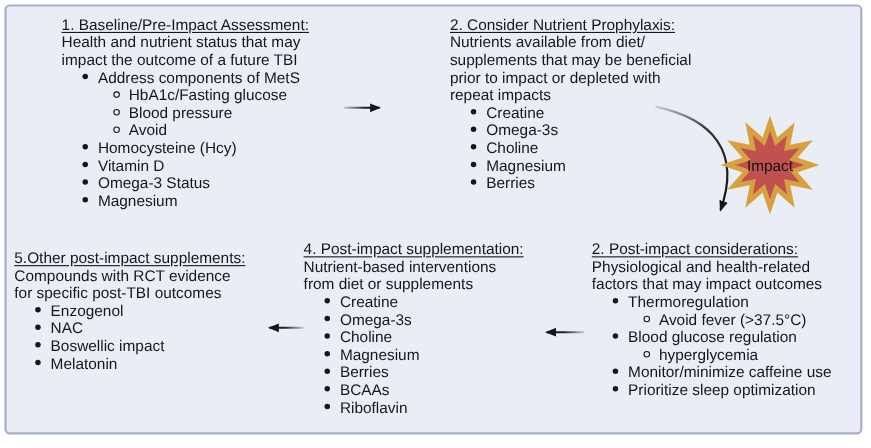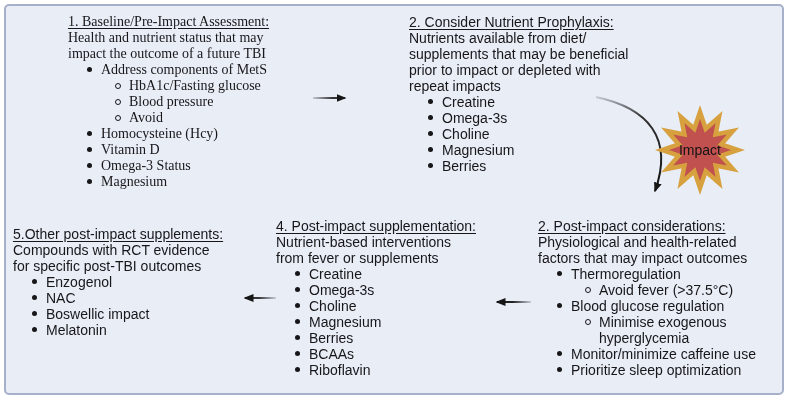--- a/index.html
+++ b/index.html
@@ -18,7 +18,7 @@
   .li.l2{padding-left:61px;}
   .li .b{position:absolute;left:19px;top:5px;width:5px;height:5px;border-radius:50%;background:#17171a;}
   .li.l2 .b{left:47px;top:5px;width:4px;height:4px;background:transparent;border:1.5px solid #17171a;}
-  #box1{left:68px;top:14px;font-family:Liberation Serif, serif;}
+  #box1{left:56px;top:14px;}
   #box2{left:365px;top:14px;margin-left:44px;}
   #box3{left:538px;top:218px;}
   #box4{left:276px;top:218px;}

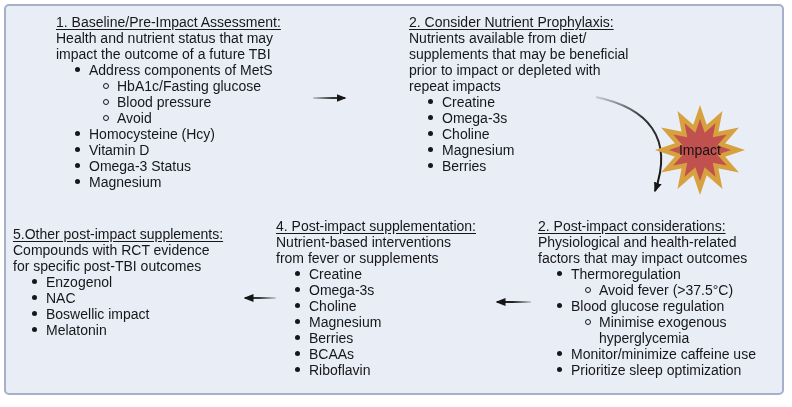--- a/index.html
+++ b/index.html
@@ -74,7 +74,7 @@
   <div class="box" id="box4">
     <div class="title">4. Post-impact supplementation:</div>
     <div class="desc">Nutrient-based interventions</div>
-    <div class="desc">from fever or supplements</div>
+    <div class="desc">from diet or supplements</div>
     <div class="li l1"><span class="b"></span><span>Creatine</span></div>
     <div class="li l1"><span class="b"></span><span>Omega-3s</span></div>
     <div class="li l1"><span class="b"></span><span>Choline</span></div>

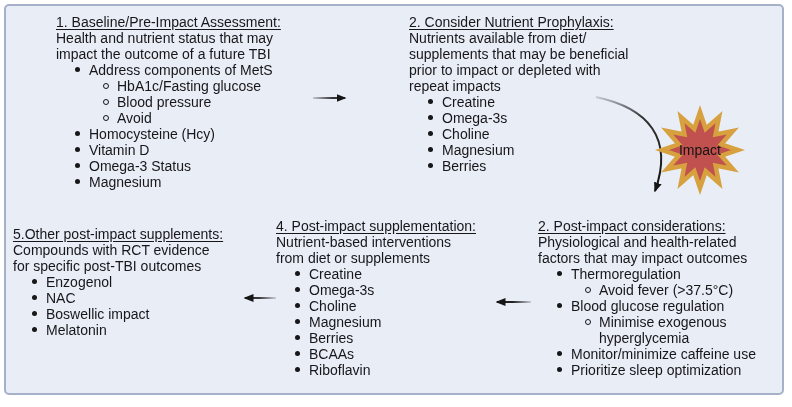--- a/index.html
+++ b/index.html
@@ -65,7 +65,7 @@
     <div class="li l1"><span class="b"></span><span>Thermoregulation</span></div>
     <div class="li l2"><span class="b"></span><span>Avoid fever (&gt;37.5°C)</span></div>
     <div class="li l1"><span class="b"></span><span>Blood glucose regulation</span></div>
-    <div class="li l2"><span class="b"></span><span>Minimise exogenous</span></div>
+    <div class="li l2"><span class="b"></span></div>
     <div class="li l2 cont"><span>hyperglycemia</span></div>
     <div class="li l1"><span class="b"></span><span>Monitor/minimize caffeine use</span></div>
     <div class="li l1"><span class="b"></span><span>Prioritize sleep optimization</span></div>

